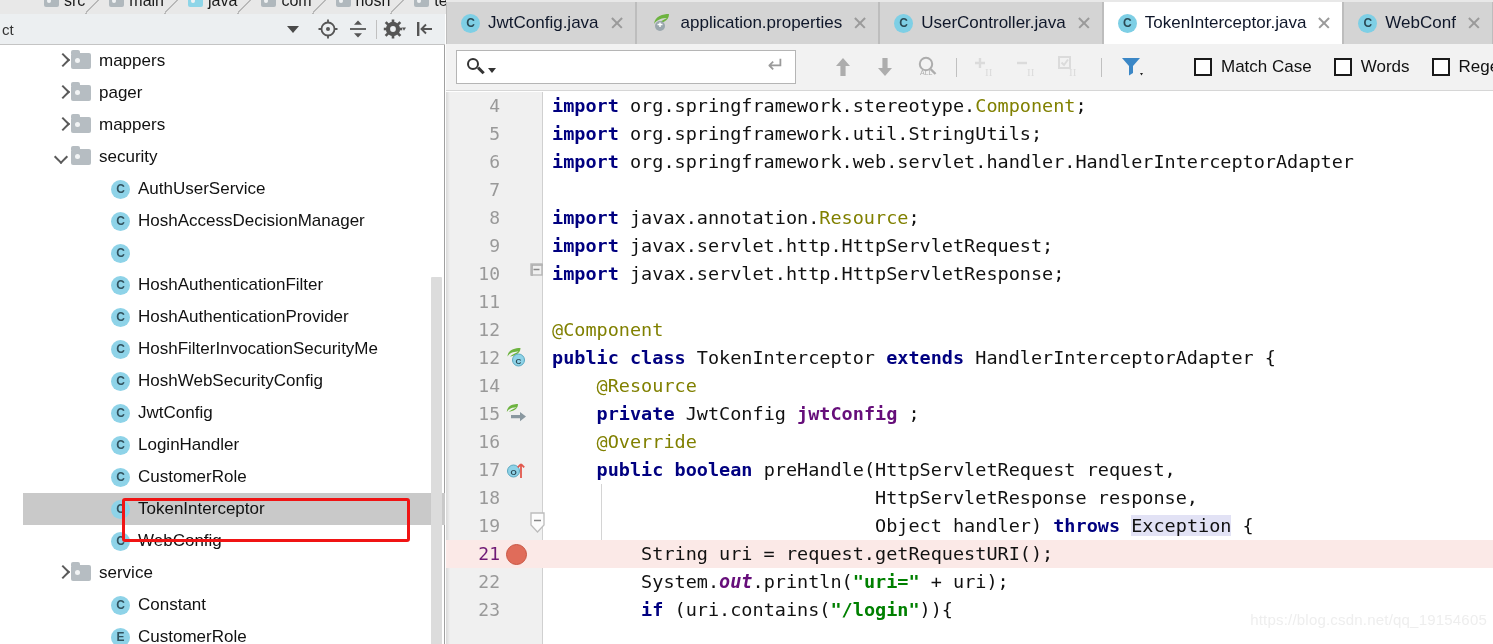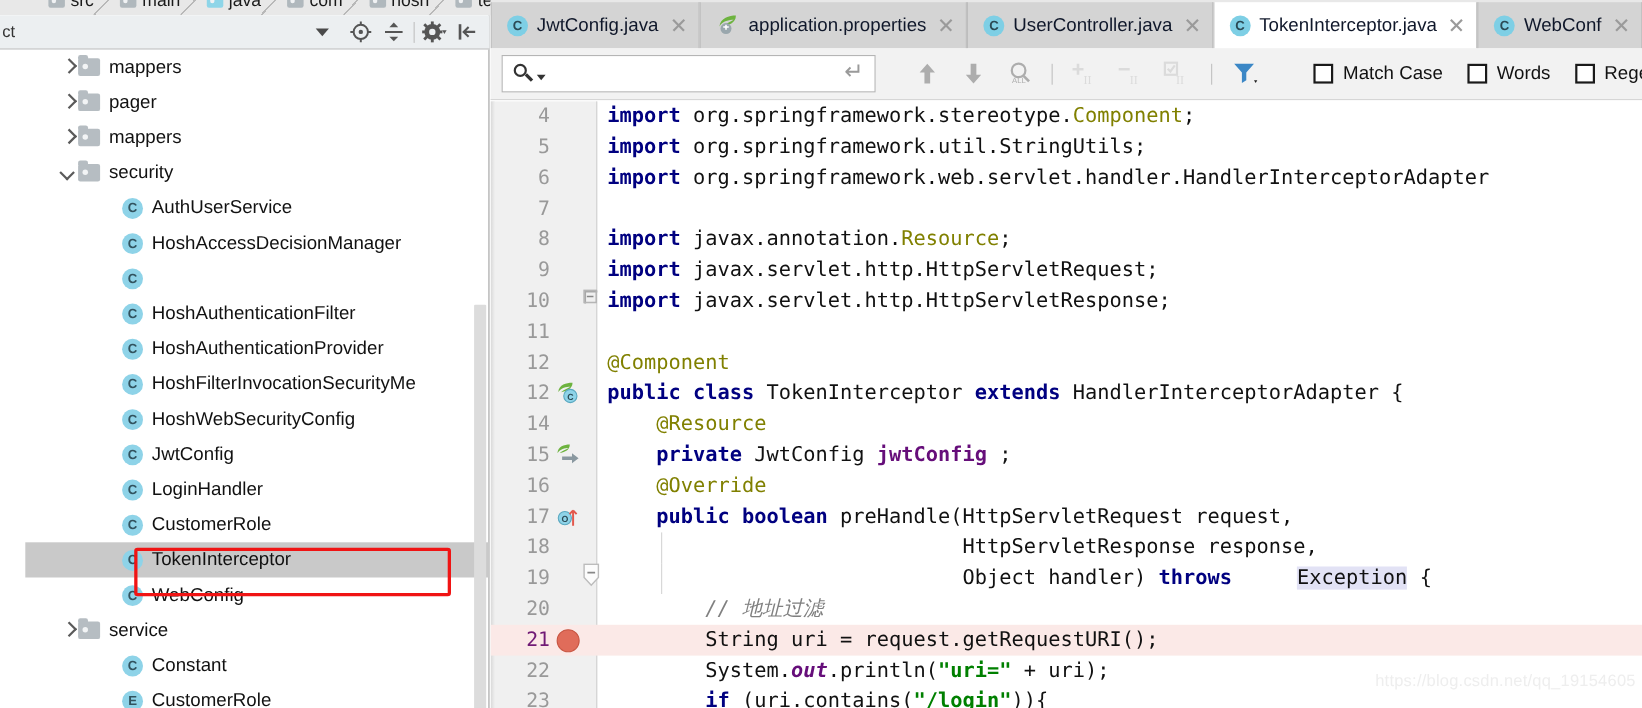--- a/index.html
+++ b/index.html
@@ -246,7 +246,7 @@
   .cmt { color: #808080; font-style: italic; }
   .fld { color: #660e7a; font-weight: bold; }
   .sfld { color: #660e7a; font-weight: bold; font-style: italic; }
-  .hlword { background: #e2e2f5; margin-left: 48px; }
+  .hlword { background: #e2e2f5; }
 
   .gico { position: absolute; width: 22px; height: 22px; left: 60px; top: 3px; }
   .bp {

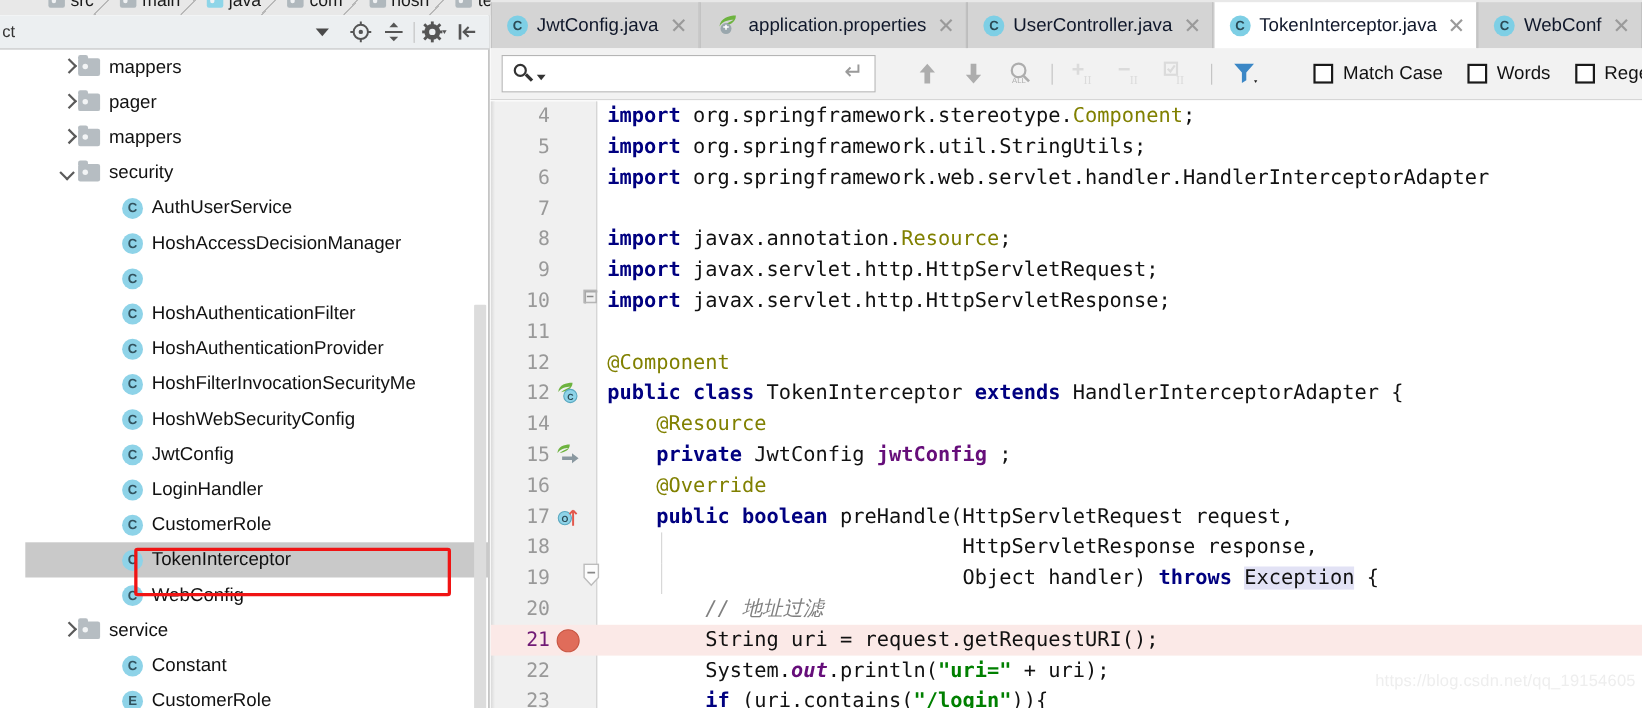--- a/index.html
+++ b/index.html
@@ -597,7 +597,6 @@
                 <path d="M2 1h13v12l-6.5 7L2 13z" fill="#fcfcfc" stroke="#bcbcbc" stroke-width="1.3"></path>
                 <path d="M5 8.5h7" stroke="#888" stroke-width="1.5"></path>
               </svg></span><span class="indentline"></span><span class="ctext">                             Object handler) <span class="kw">throws</span> <span class="hlword">Exception</span> {</span></div>
-          <div class="cl"><span class="lnum">20</span><span class="ctext">        <span class="cmt">// 地址过滤</span></span></div>
           <div class="cl hl"><span class="lnum">21</span><span class="bp"></span><span class="ctext">        String uri = request.getRequestURI();</span></div>
           <div class="cl"><span class="lnum">22</span><span class="ctext">        System.<span class="sfld">out</span>.println(<span class="str">"uri="</span> + uri);</span></div>
           <div class="cl"><span class="lnum">23</span><span class="ctext">        <span class="kw">if</span> (uri.contains(<span class="str">"/login"</span>)){</span></div>

